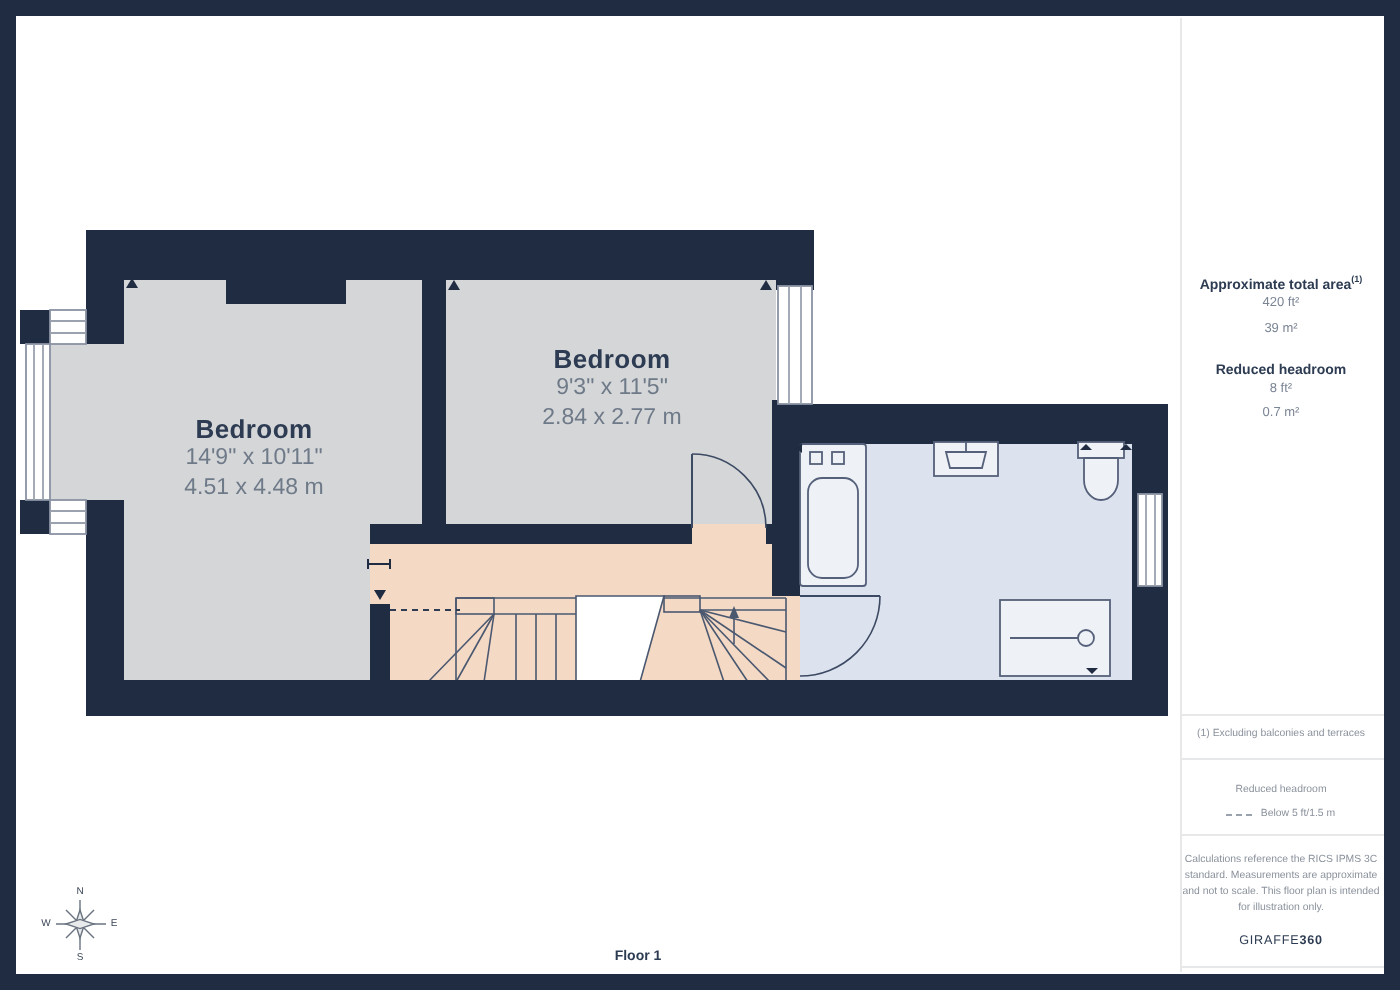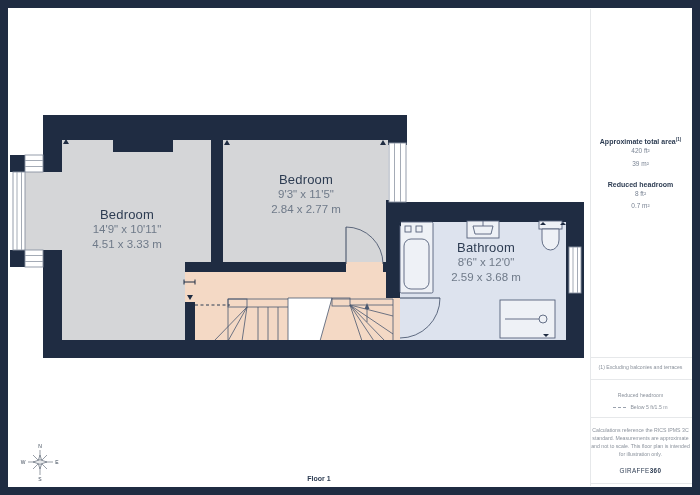--- a/index.html
+++ b/index.html
@@ -8,7 +8,7 @@
   .canvas{position:absolute;left:8px;top:8px;right:8px;bottom:8px;background:#ffffff;}
   svg.plan{position:absolute;left:0;top:0;width:700px;height:495px;}
   .room-label{position:absolute;text-align:center;transform:translateX(-50%);white-space:nowrap;}
-  .room-name{font-size:13px;font-weight:normal;color:#2d3c52;letter-spacing:.2px;}
+  .room-name{font-size:13px;font-weight:bold;color:#2d3c52;letter-spacing:.2px;}
   .room-dim{font-size:11.5px;color:#6f7a89;line-height:1.28;}
   
   .sb{position:absolute;color:#2d3c52;}

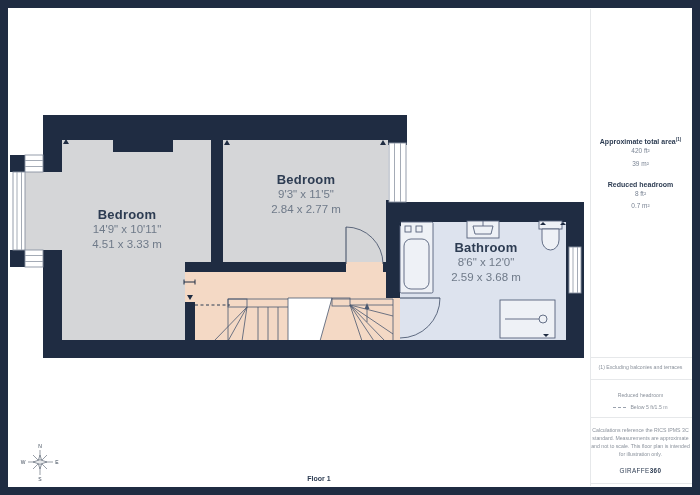--- a/index.html
+++ b/index.html
@@ -179,7 +179,7 @@
   <div class="room-label" style="left:127px;top:207px;">
     <div class="room-name">Bedroom</div>
     <div class="room-dim">14'9" x 10'11"</div>
-    <div class="room-dim">4.51 x 3.33 m</div>
+    <div class="room-dim">4.51 x 4.48 m</div>
   </div>
   <div class="room-label" style="left:306px;top:172px;">
     <div class="room-name">Bedroom</div>

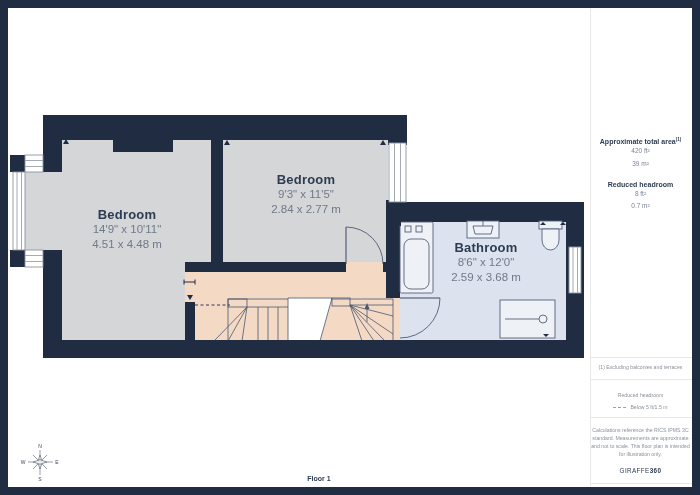--- a/index.html
+++ b/index.html
@@ -186,11 +186,6 @@
     <div class="room-dim">9'3" x 11'5"</div>
     <div class="room-dim">2.84 x 2.77 m</div>
   </div>
-  <div class="room-label" style="left:486px;top:240px;">
-    <div class="room-name">Bathroom</div>
-    <div class="room-dim">8'6" x 12'0"</div>
-    <div class="room-dim">2.59 x 3.68 m</div>
-  </div>
 
   <span class="compass-letter" style="left:40px;top:446px;">N</span>
   <span class="compass-letter" style="left:23px;top:462px;">W</span>

